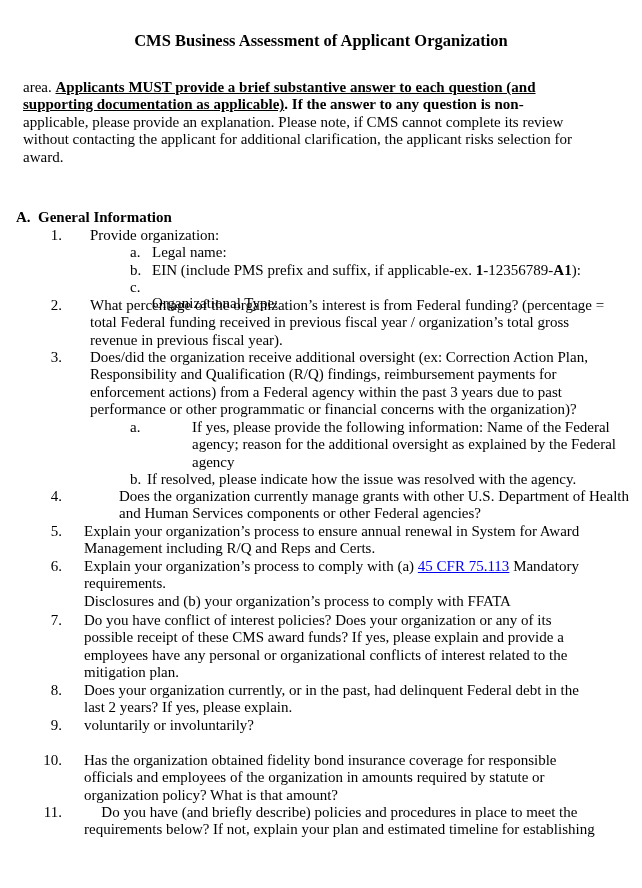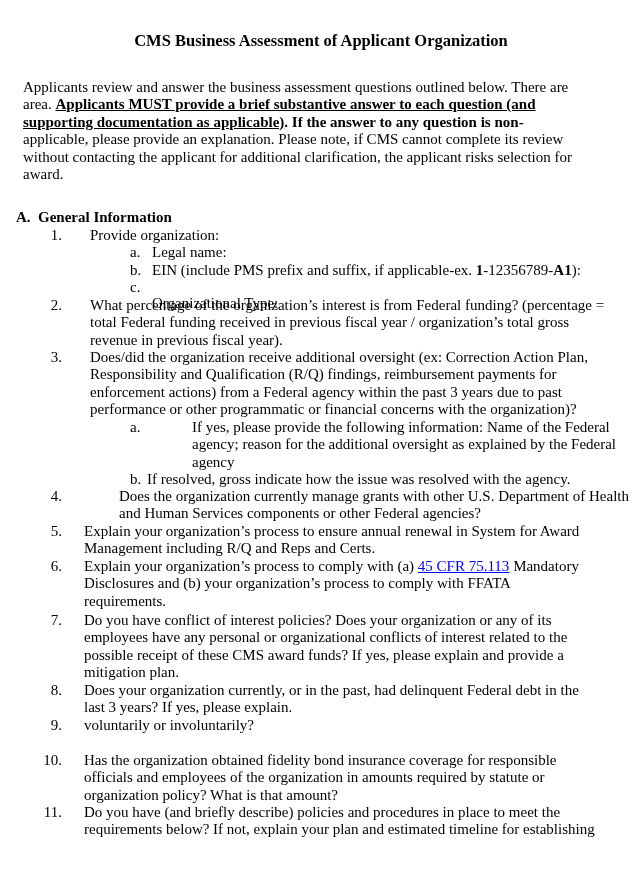--- a/index.html
+++ b/index.html
@@ -39,7 +39,6 @@
   <div class="title">CMS Business Assessment of Applicant Organization</div>
 
   <div class="intro">
-    <span class="line">Applicants review and answer the business assessment questions outlined below.  There are</span>
     <span class="line"><span>area.  </span><span class="u">Applicants MUST provide a brief substantive answer to each question (and</span></span>
     <span class="line"><span class="u">supporting documentation as applicable)</span><b>.  If the answer to any question is non-</b></span>
     <span class="line">applicable, please provide an explanation. Please note, if CMS cannot complete its review</span>

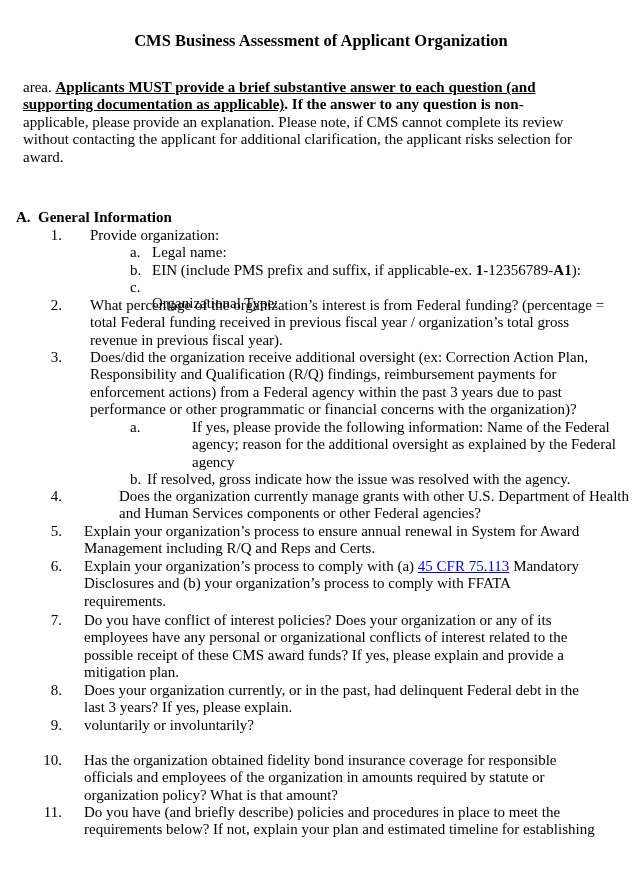--- a/index.html
+++ b/index.html
@@ -96,7 +96,7 @@
   <div class="sub" style="left:130px; top:471px;">
     <span class="let">b.</span>
     <span class="stxt" style="left:17px;">
-      <span class="line">If resolved, gross indicate how the issue was resolved with the agency.</span>
+      <span class="line">If resolved, please indicate how the issue was resolved with the agency.</span>
     </span>
   </div>
 

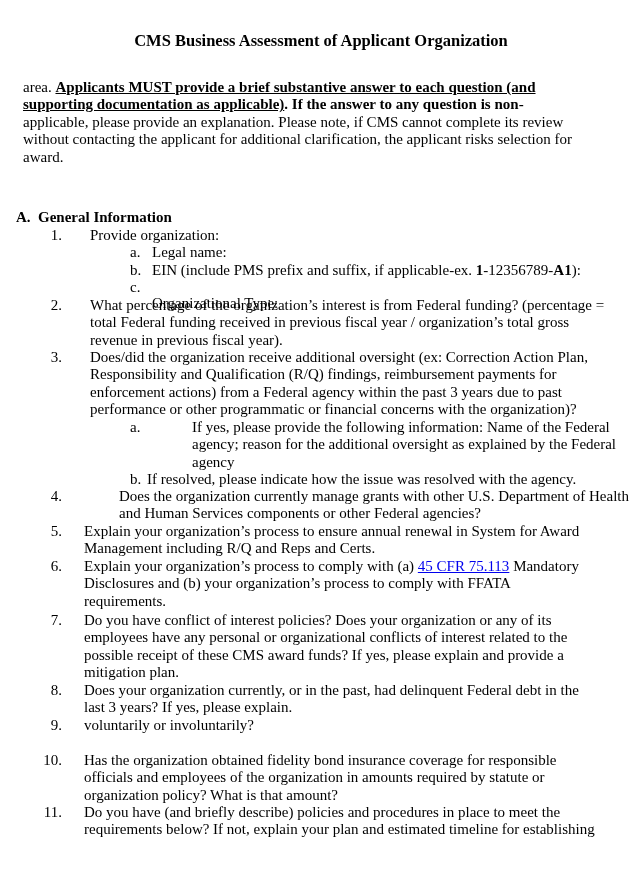--- a/index.html
+++ b/index.html
@@ -120,8 +120,8 @@
     <span class="num">6.</span>
     <span class="txt" style="left:84px;">
       <span class="line"><span>Explain your organization’s process to comply with (a) </span><a class="link">45 CFR 75.113</a><span> Mandatory</span></span>
+      <span class="line">requirements.</span>
       <span class="line">Disclosures and (b) your organization’s process to comply with FFATA</span>
-      <span class="line">requirements.</span>
     </span>
   </div>
 

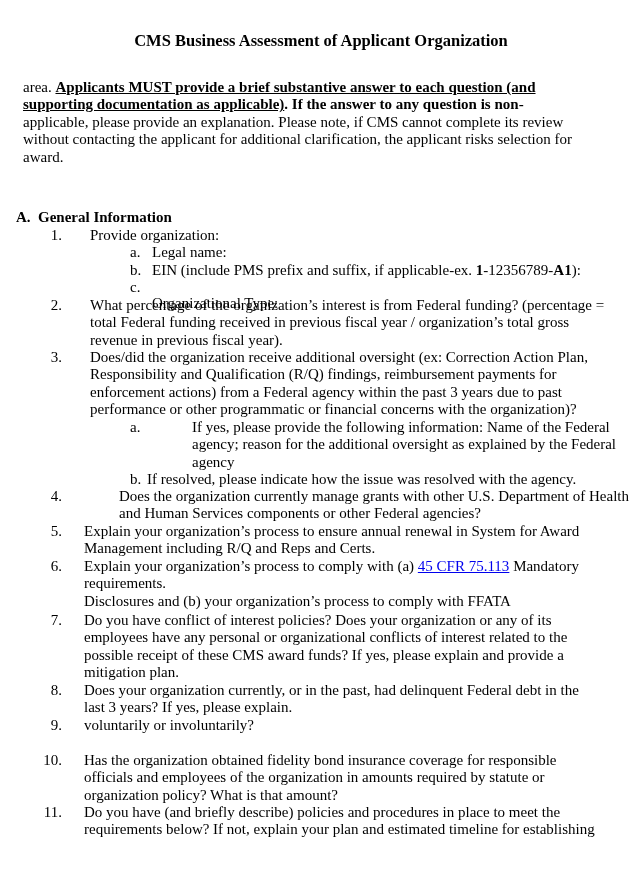--- a/index.html
+++ b/index.html
@@ -129,8 +129,8 @@
     <span class="num">7.</span>
     <span class="txt" style="left:84px;">
       <span class="line">Do you have conflict of interest policies? Does your organization or any of its</span>
+      <span class="line">possible receipt of these CMS award funds? If yes, please explain and provide a</span>
       <span class="line">employees have any personal or organizational conflicts of interest related to the</span>
-      <span class="line">possible receipt of these CMS award funds? If yes, please explain and provide a</span>
       <span class="line">mitigation plan.</span>
     </span>
   </div>

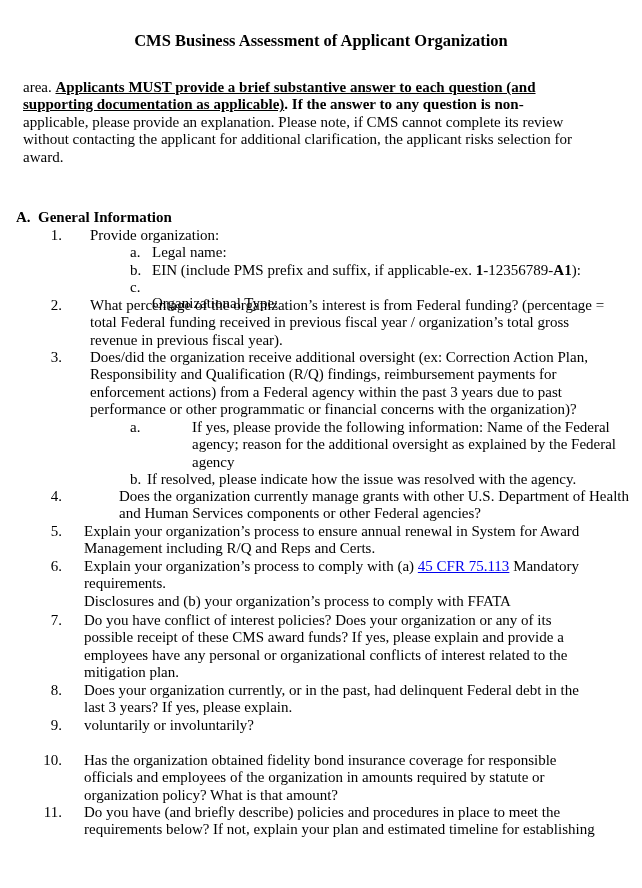--- a/index.html
+++ b/index.html
@@ -139,7 +139,7 @@
     <span class="num">8.</span>
     <span class="txt" style="left:84px;">
       <span class="line">Does your organization currently, or in the past, had delinquent Federal debt in the</span>
-      <span class="line">last 3 years? If yes, please explain.</span>
+      <span class="line">last 2 years? If yes, please explain.</span>
     </span>
   </div>
 

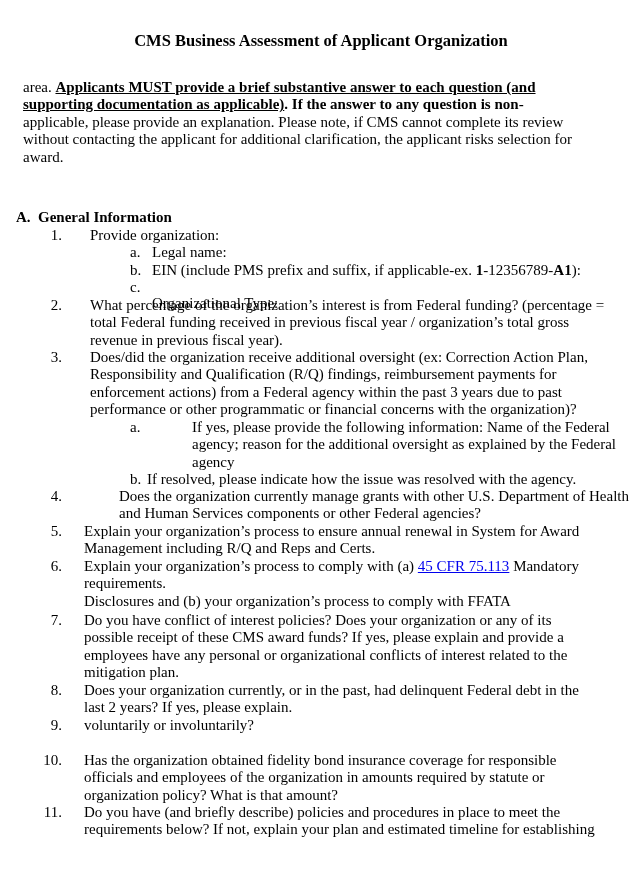--- a/index.html
+++ b/index.html
@@ -161,7 +161,7 @@
 
   <div class="q" style="top:804px;">
     <span class="num">11.</span>
-    <span class="txt" style="left:84px;">
+    <span class="txt" style="left:84px;text-align:center;">
       <span class="line">Do you have (and briefly describe) policies and procedures in place to meet the</span>
       <span class="line">requirements below?  If not, explain your plan and estimated timeline for establishing</span>
     </span>

